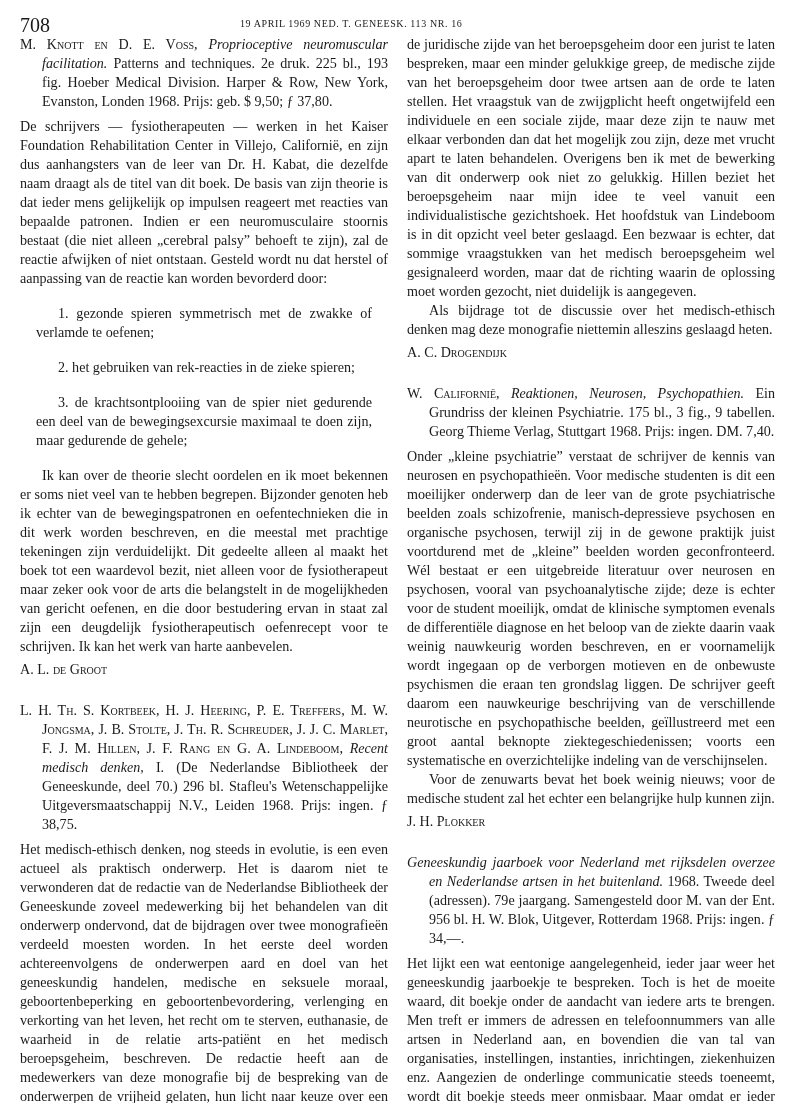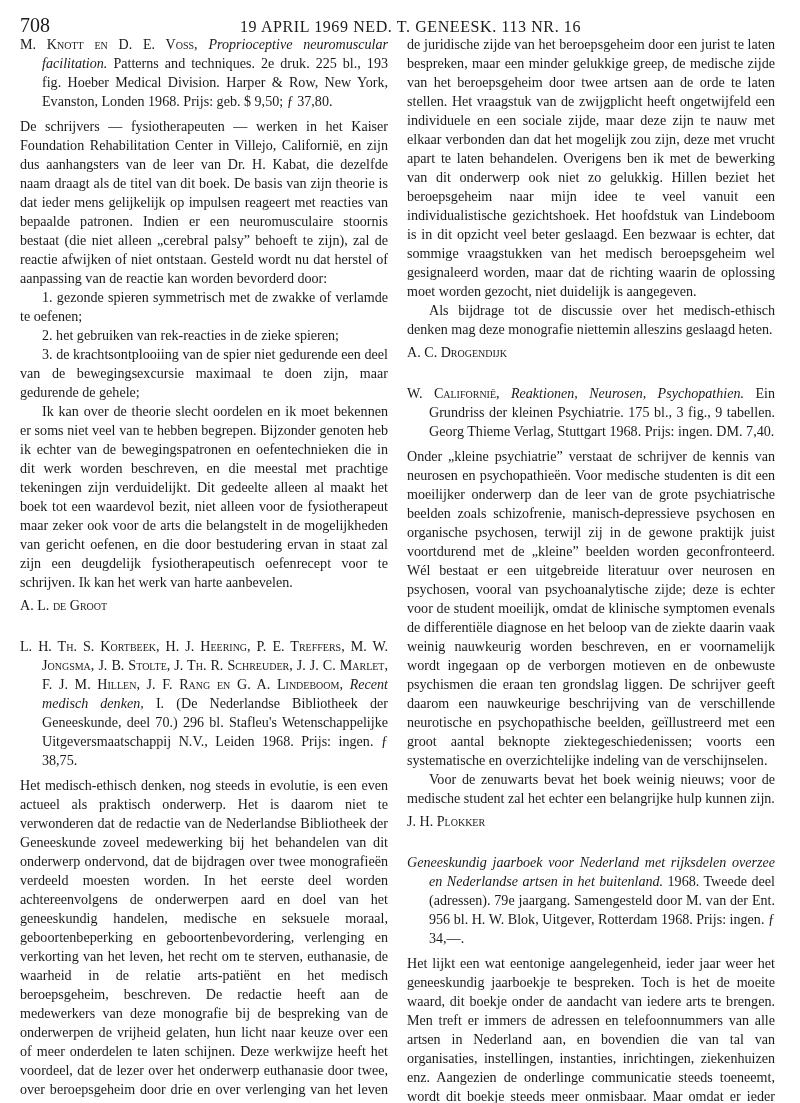--- a/index.html
+++ b/index.html
@@ -7,7 +7,7 @@
          font-family:"Liberation Serif","DejaVu Serif",serif; color:#1a1a1a; }
   .header { position:absolute; top:14px; left:20px; width:760px; height:20px; }
   .pageno { position:absolute; left:0; top:0; font-size:20px; }
-  .running { position:absolute; left:220px; top:4px; font-size:16px; letter-spacing:0.6px; }
+  .running { position:absolute; left:220px; top:4px; font-size:10px; letter-spacing:0.6px; }
   .sc { font-variant:small-caps; }
   .col { position:absolute; top:35px; width:368px; font-size:14.1px; line-height:19px;
          text-align:justify; }

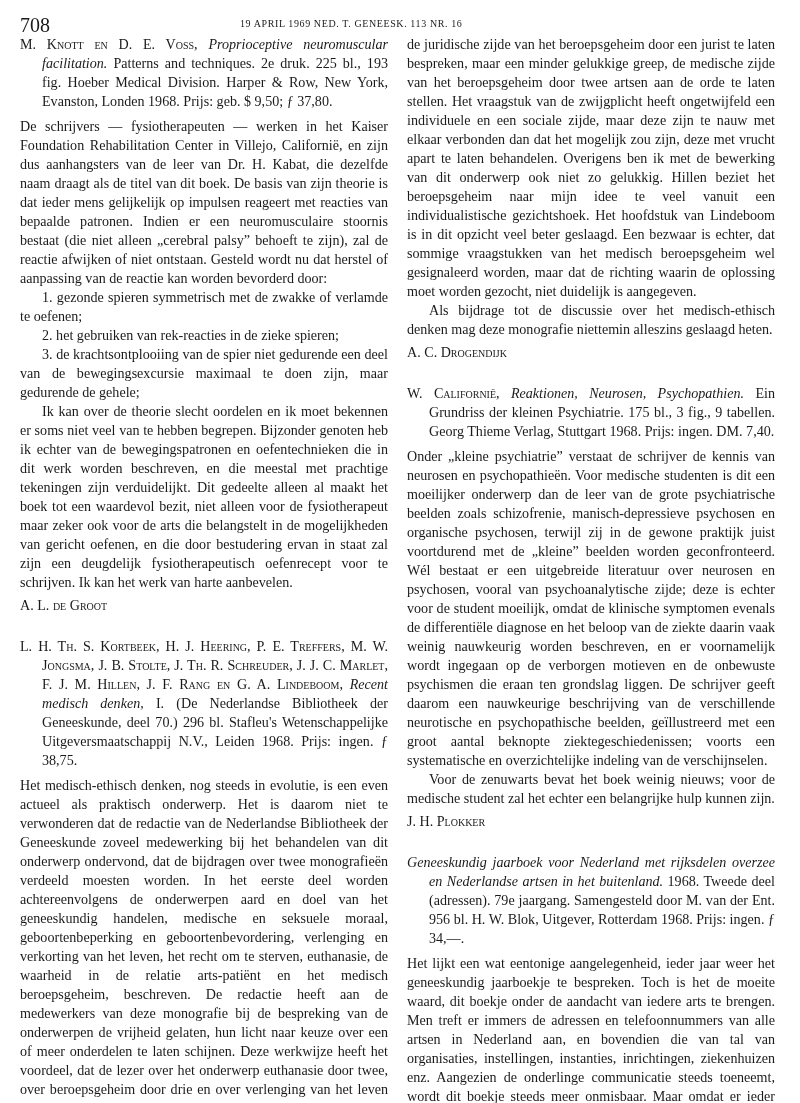--- a/index.html
+++ b/index.html
@@ -16,7 +16,7 @@
   .ref { padding-left:22px; text-indent:-22px; margin:0 0 6px 0; }
   .p { margin:0; text-indent:0; }
   .p.ind { text-indent:22px; }
-  .item { margin:0; text-indent:22px; }
+  .item { margin:16px; text-indent:22px; }
   .sig { text-align:left; margin:4px 18px 22px 0; font-variant:small-caps; }
   i { font-style:italic; }
 </style>

